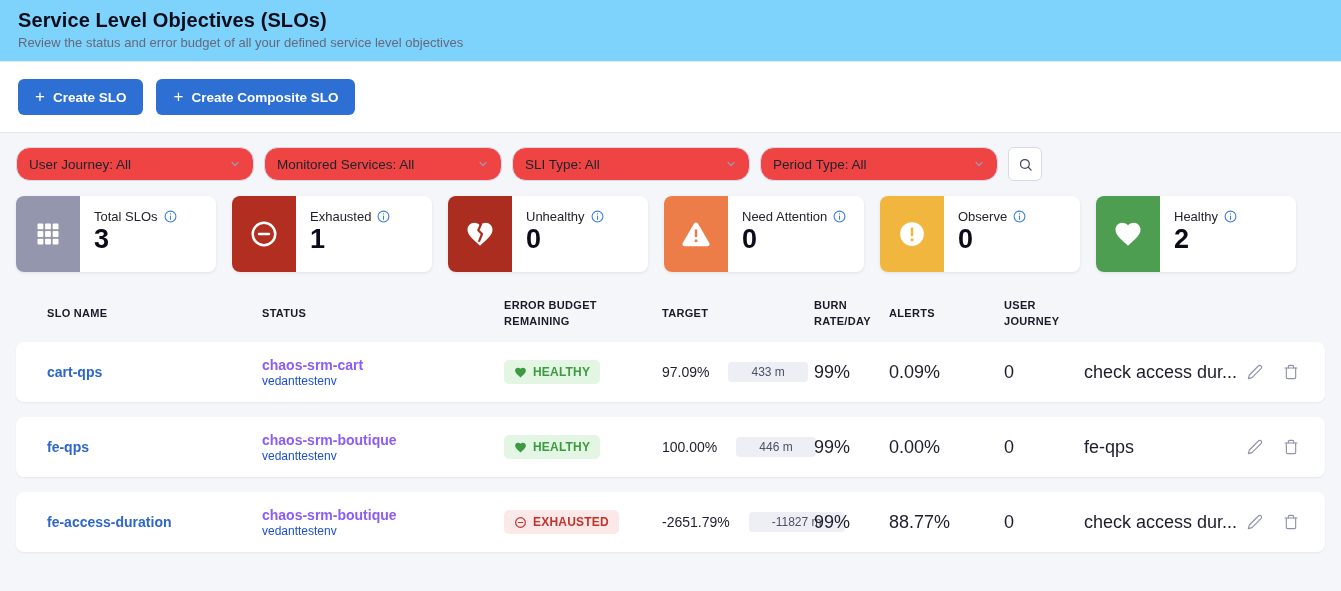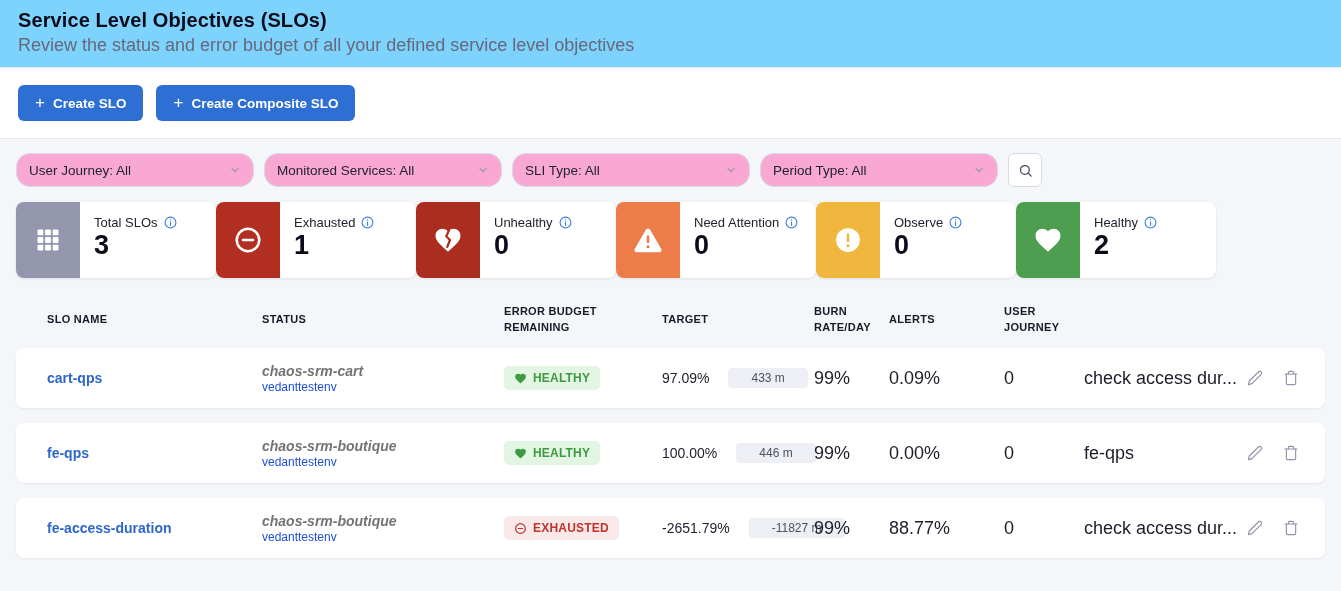--- a/index.html
+++ b/index.html
@@ -12,7 +12,7 @@
   
   .page-header { background:#7dd3fc; padding:9px 18px 11px; border-bottom:1px solid #e7e8ef; }
   .page-title { font-size:20px; font-weight:bold; color:#0b0b1a; letter-spacing:.1px; }
-  .page-subtitle { font-size:18px; color:#66687c; margin-top:3px; }
+  .page-subtitle { font-size:13px; color:#66687c; margin-top:3px; }
 
   
   .actions-bar { background:#fff; padding:17px 18px; border-bottom:1px solid #e7e8ef; display:flex; gap:13px; }

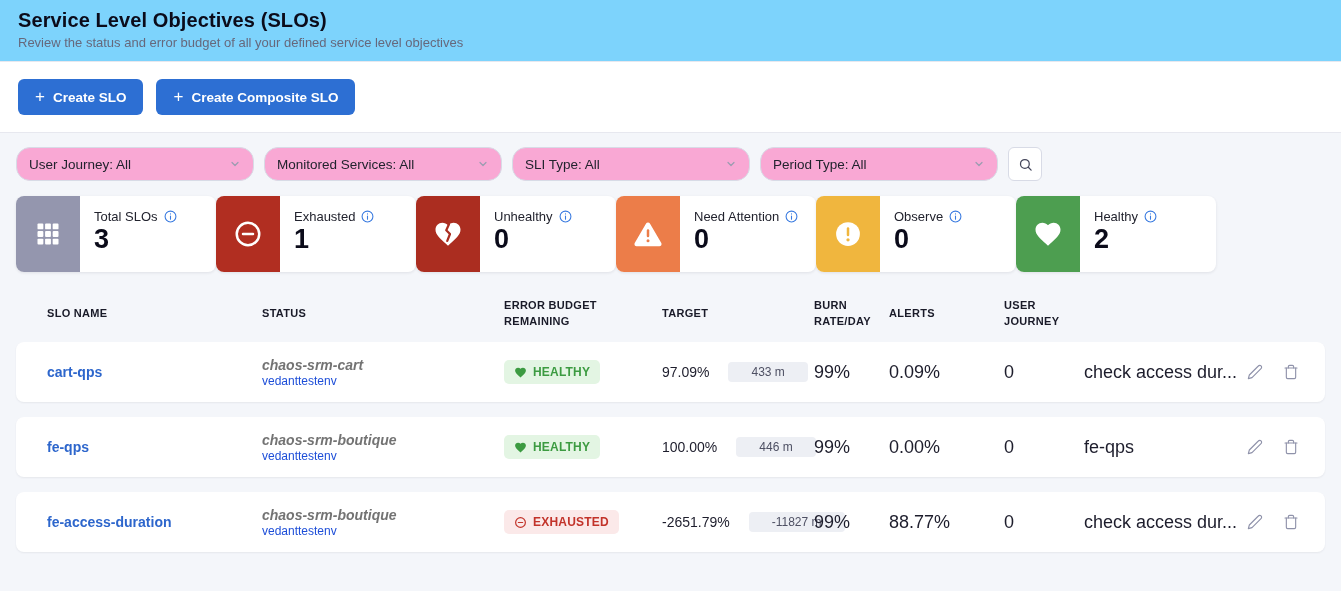--- a/index.html
+++ b/index.html
@@ -30,7 +30,7 @@
   
   .filters { display:flex; gap:10px; margin-bottom:15px; }
   .filter-select {
-    width:238px; height:34px; background:#f9a8d4; border:1px solid #d8dbe6; border-radius:14px;
+    width:238px; height:34px; background:#ef4444; border:1px solid #d8dbe6; border-radius:14px;
     display:flex; align-items:center; justify-content:space-between;
     padding:0 12px; font-size:13.5px; color:#22232e; cursor:pointer;
   }

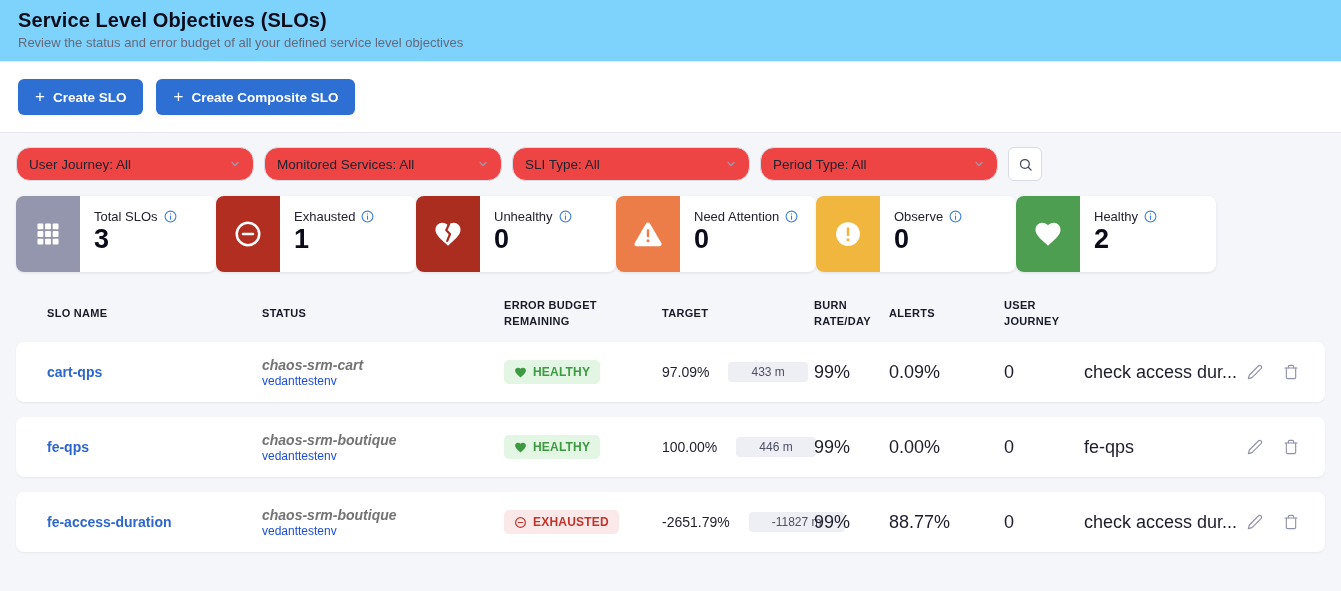--- a/index.html
+++ b/index.html
@@ -40,7 +40,7 @@
   }
 
   
-  .cards { display:flex; margin-bottom:25px; }
+  .cards { display:flex; gap:16px; margin-bottom:25px; }
   .card {
     width:200px; height:76px; background:#fff; border-radius:8px;
     box-shadow:0 1px 3px rgba(40,41,61,.10); display:flex; overflow:hidden; cursor:pointer;

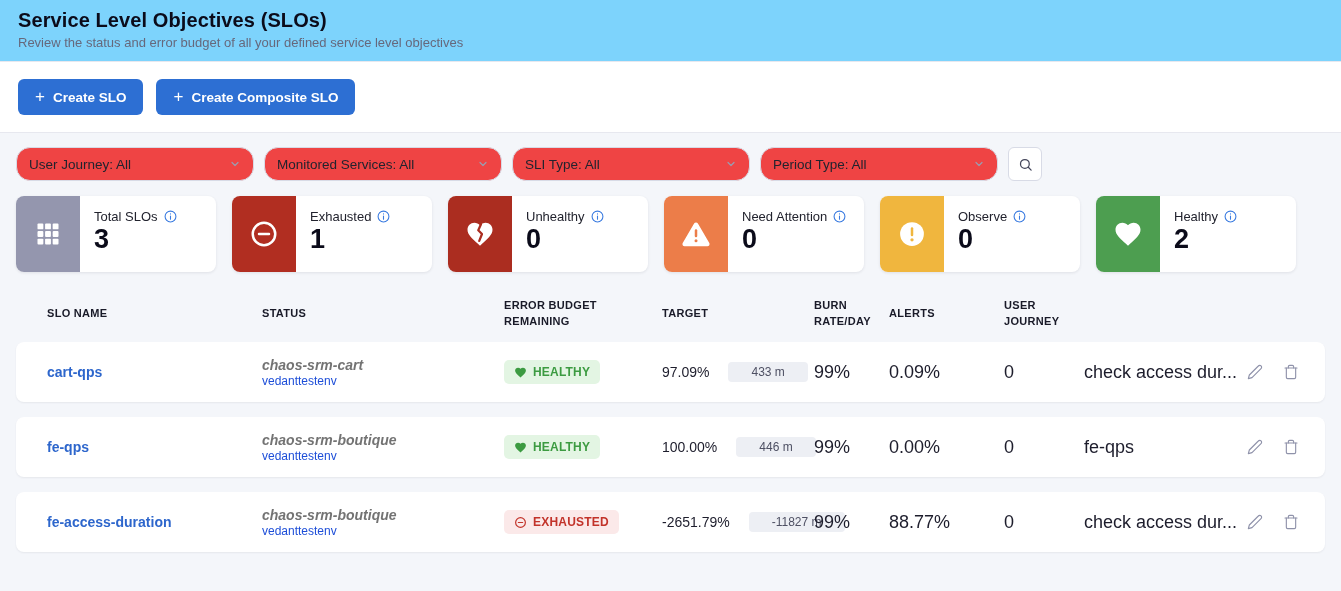--- a/index.html
+++ b/index.html
@@ -67,7 +67,7 @@
   }
   .slo-link { color:#2d66cc; font-weight:bold; font-size:14px; text-decoration:none; }
   .svc-cell { display:flex; flex-direction:column; gap:1px; }
-  .svc-name { color:#737373; font-weight:bold; font-size:14px; text-decoration:none;font-style:italic; }
+  .svc-name { color:#8b5cf6; font-weight:bold; font-size:14px; text-decoration:none; }
   .svc-env  { color:#1d4ed8; font-size:12px; text-decoration:none; }
   .badge {
     display:inline-flex; align-items:center; gap:6px;

